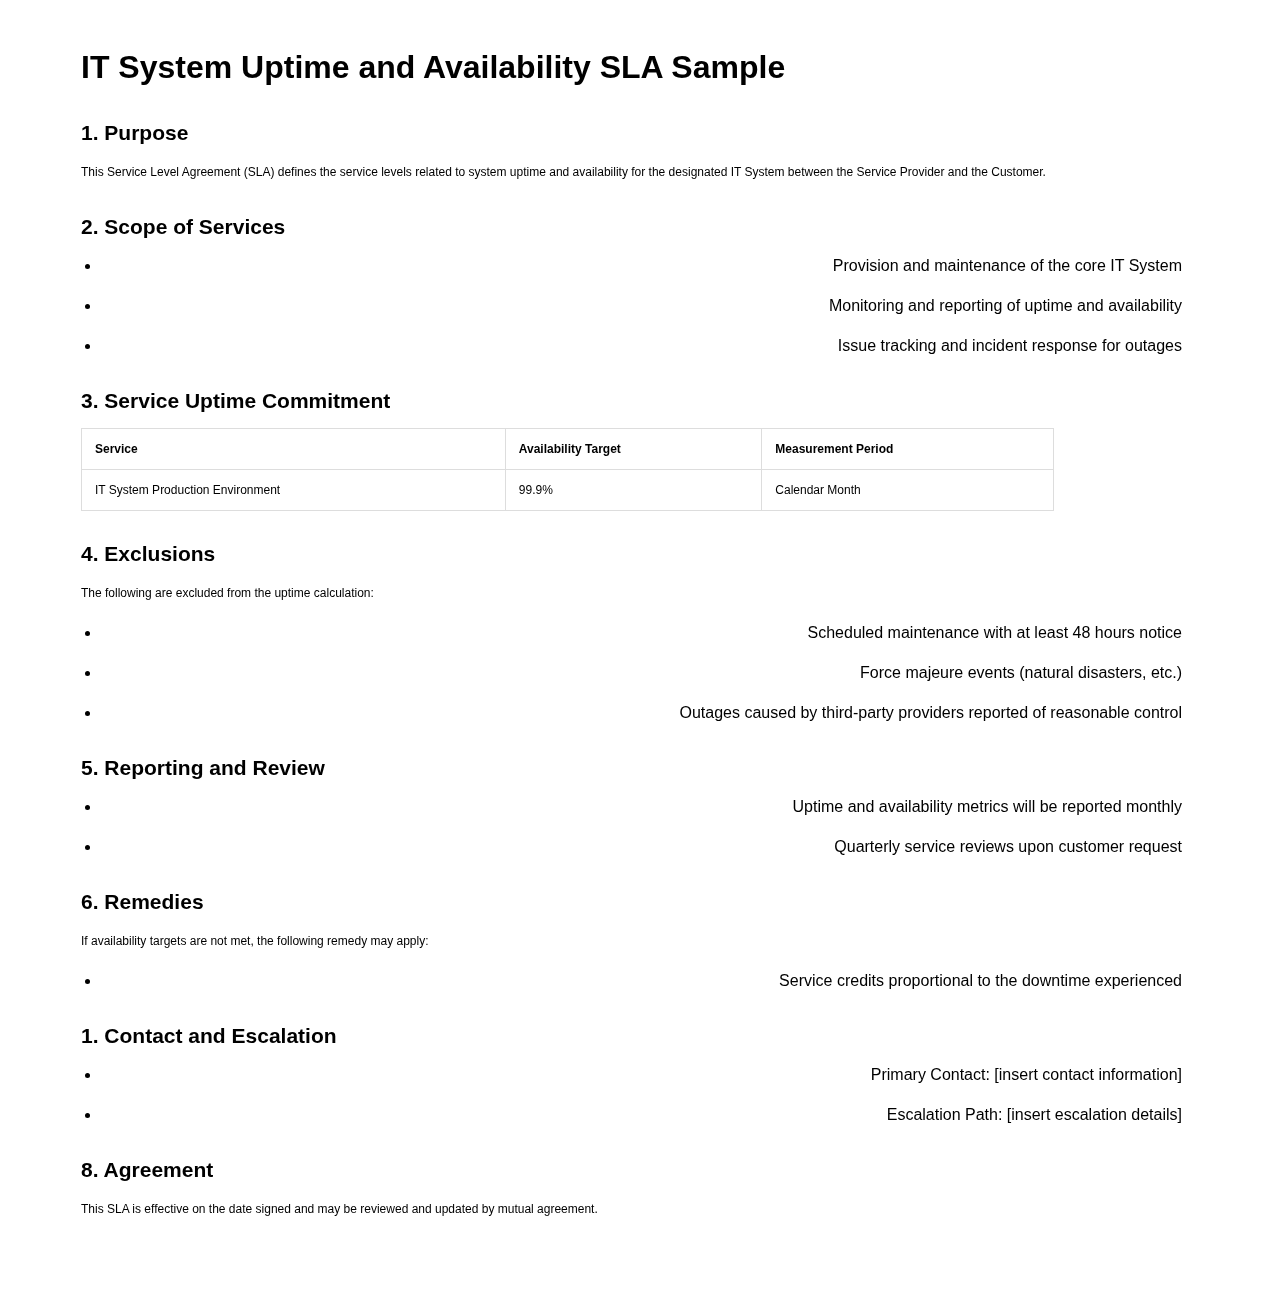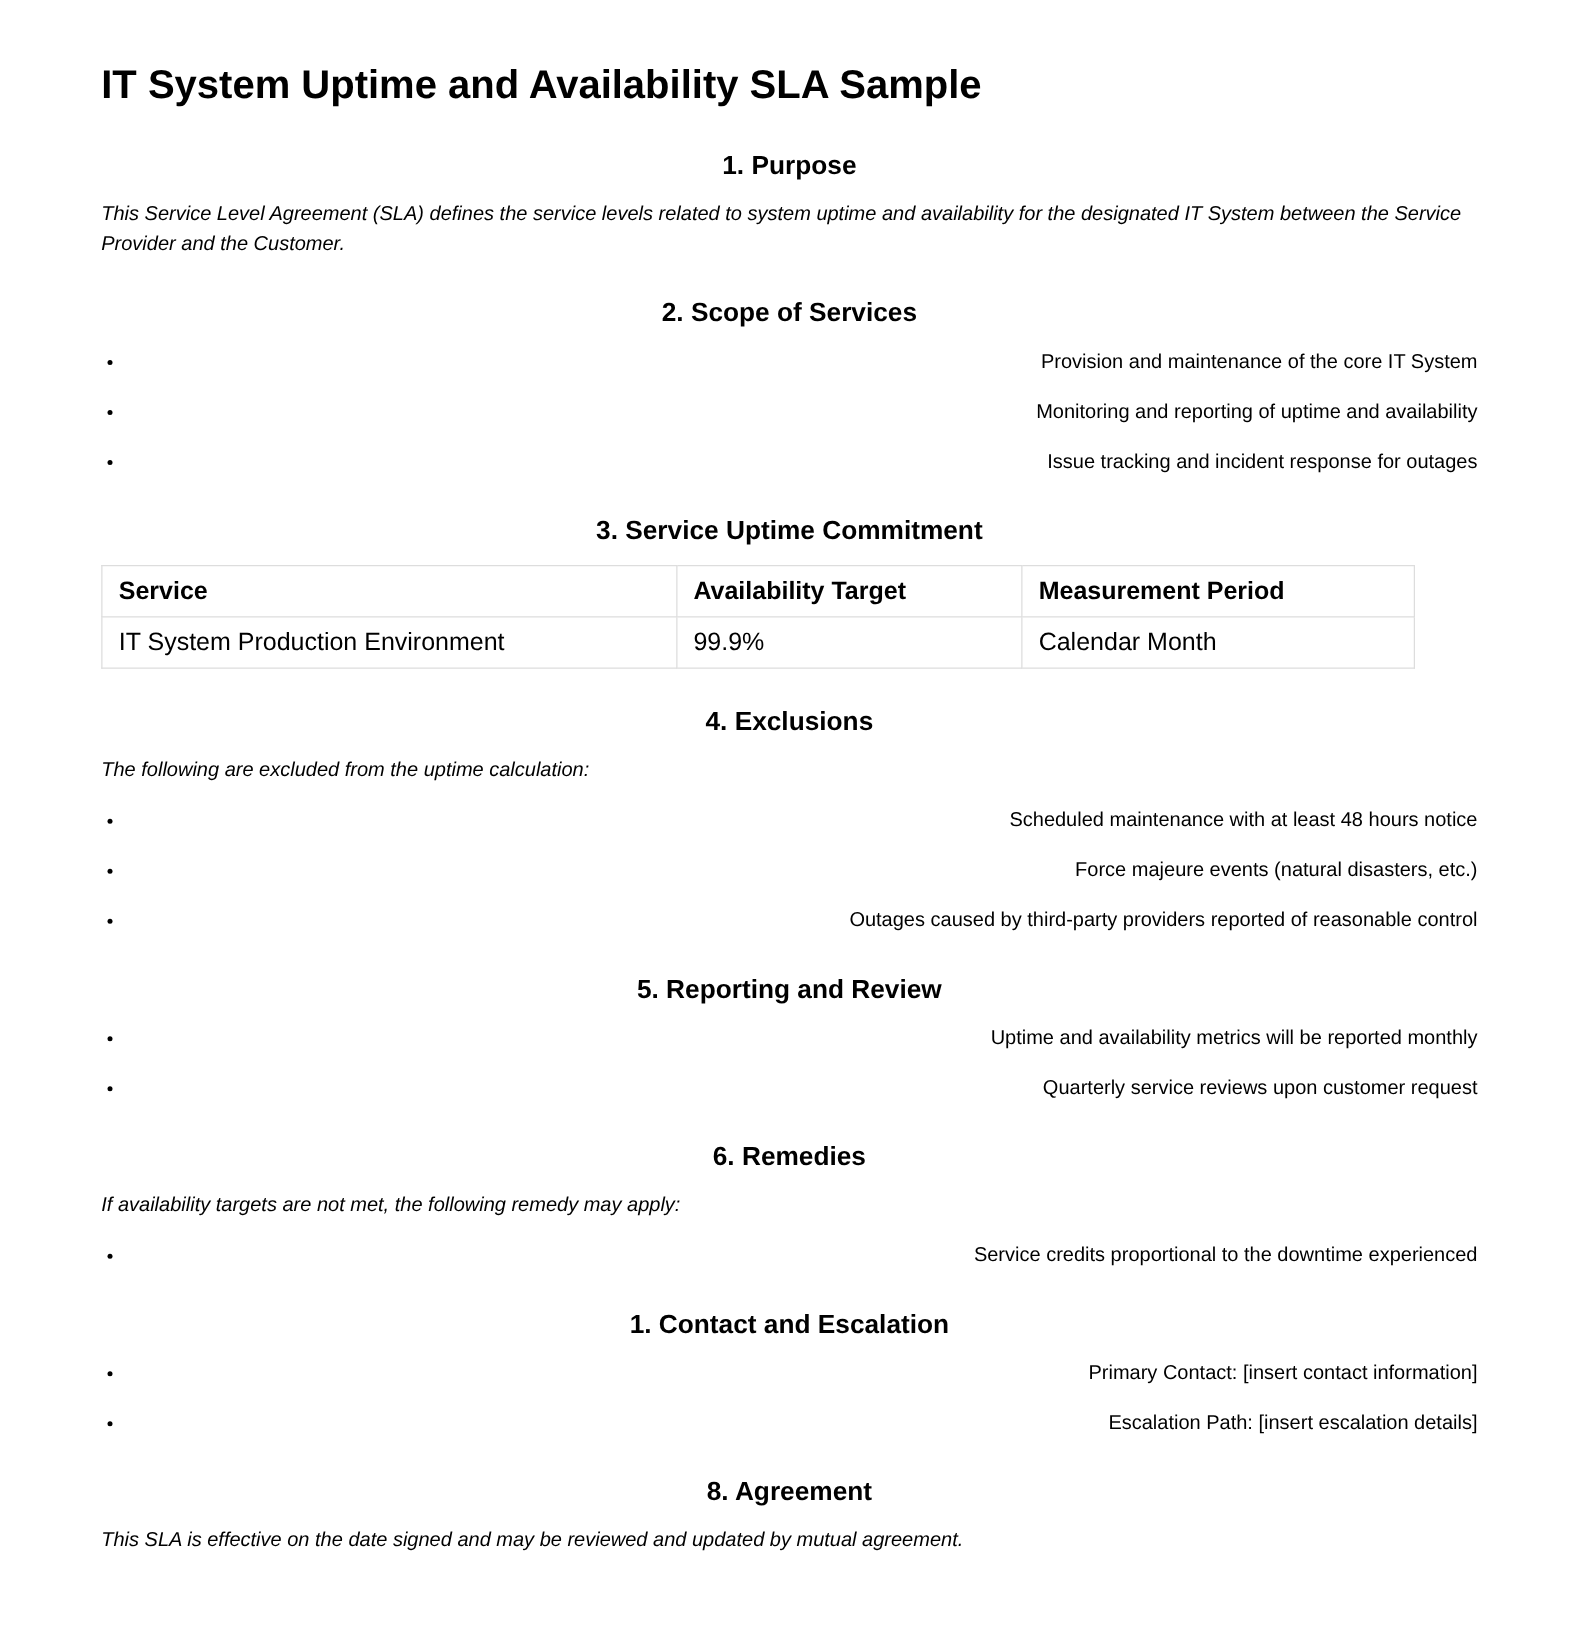--- a/index.html
+++ b/index.html
@@ -28,7 +28,6 @@
       font-weight: bold;
       margin: 0 0 14px 0;
       line-height: 26px;
-      text-align: center;
     }
     p {
       font-size: 16px;

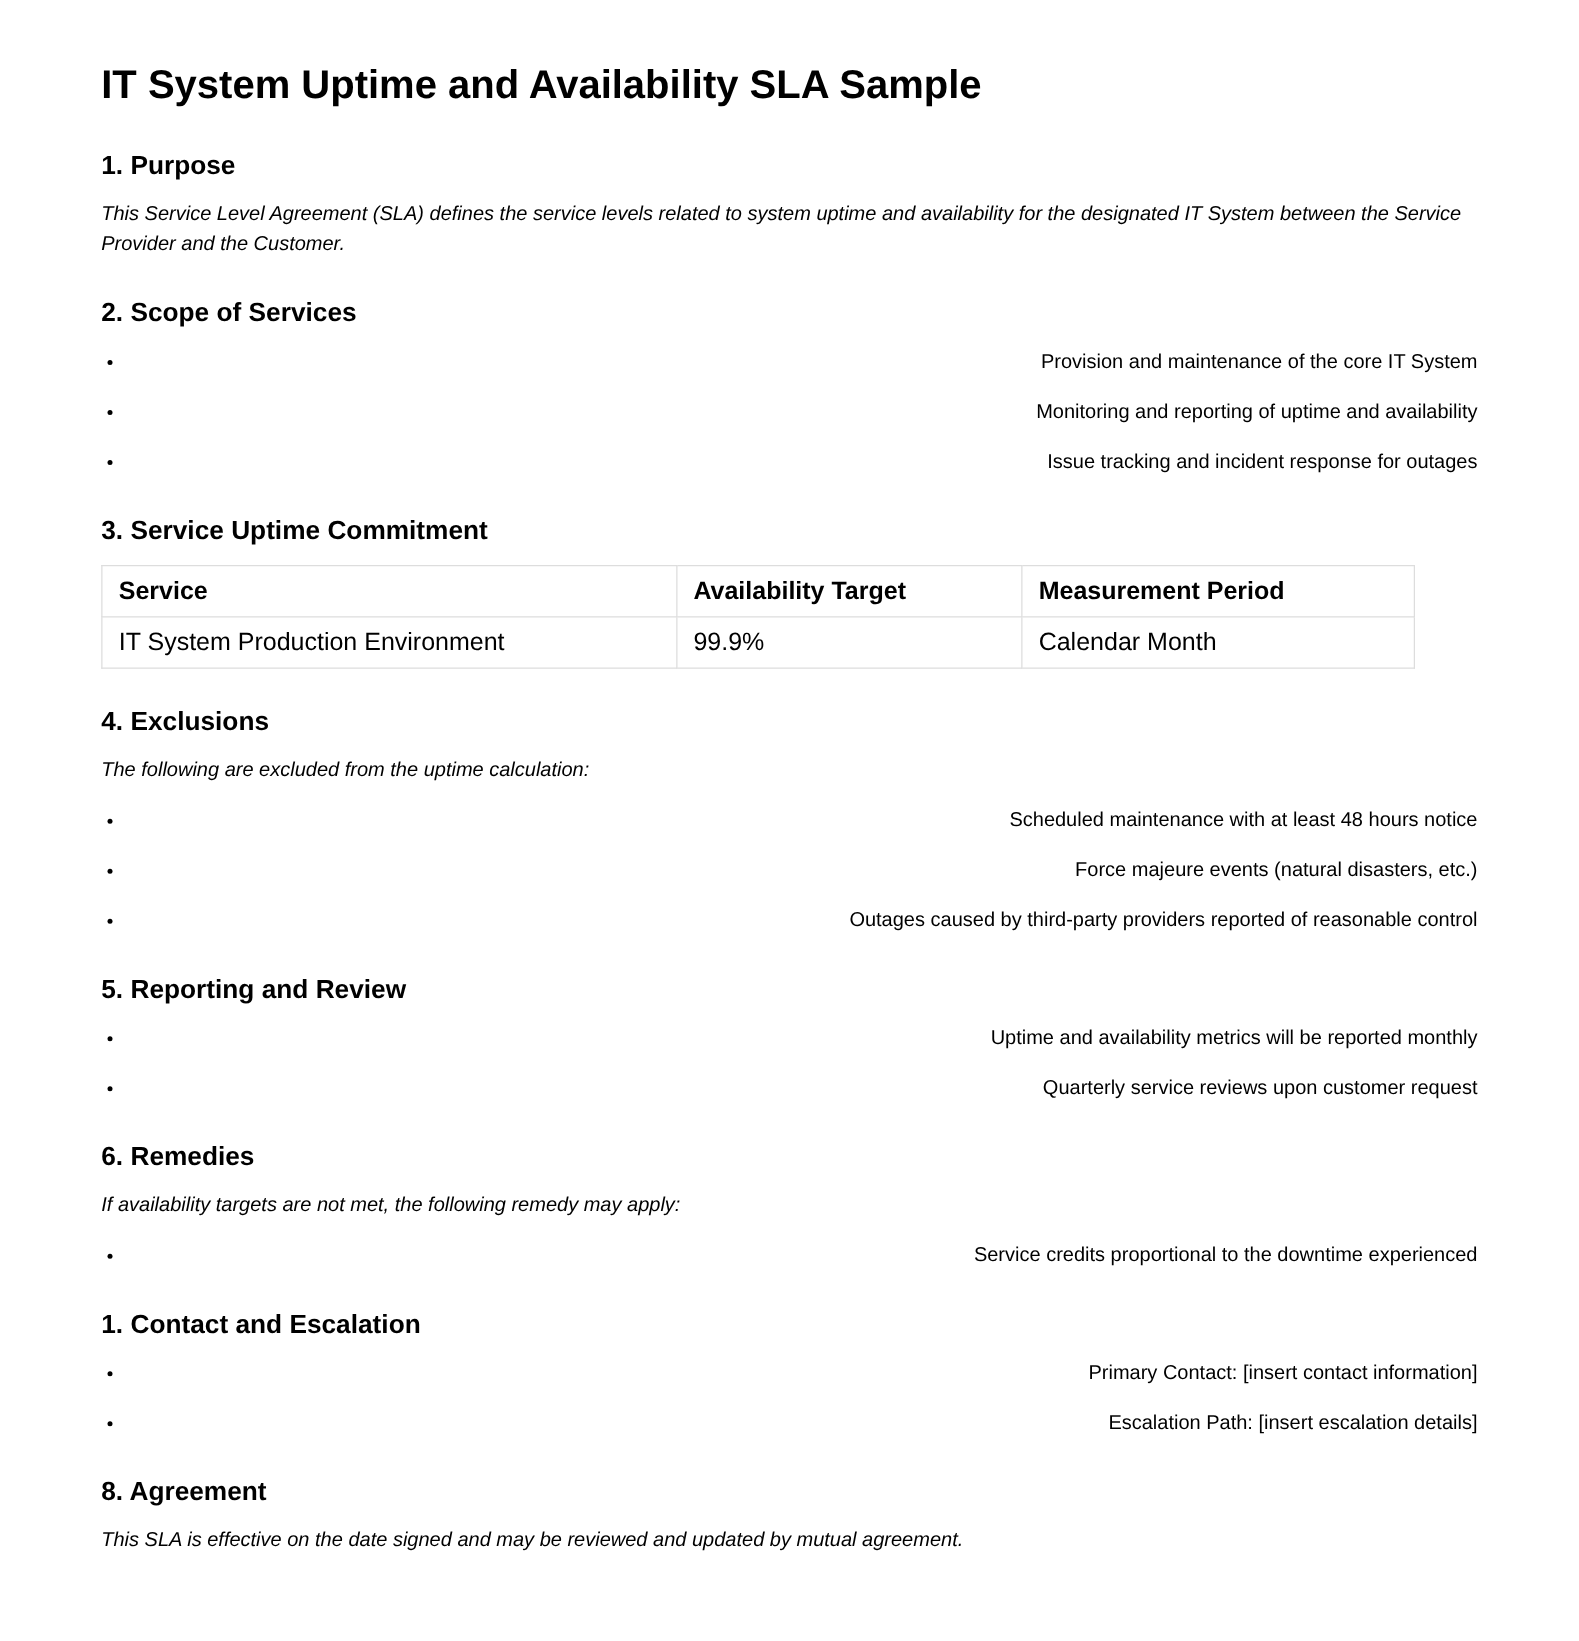--- a/index.html
+++ b/index.html
@@ -30,10 +30,9 @@
       line-height: 26px;
     }
     p {
-      font-size: 16px;
+      font-size: 12px;
       line-height: 24px;
       margin: 0 0 16px 0;
-      font-style: italic;
     }
     .section { margin-bottom: 30px; }
     .section.last { margin-bottom: 0; }

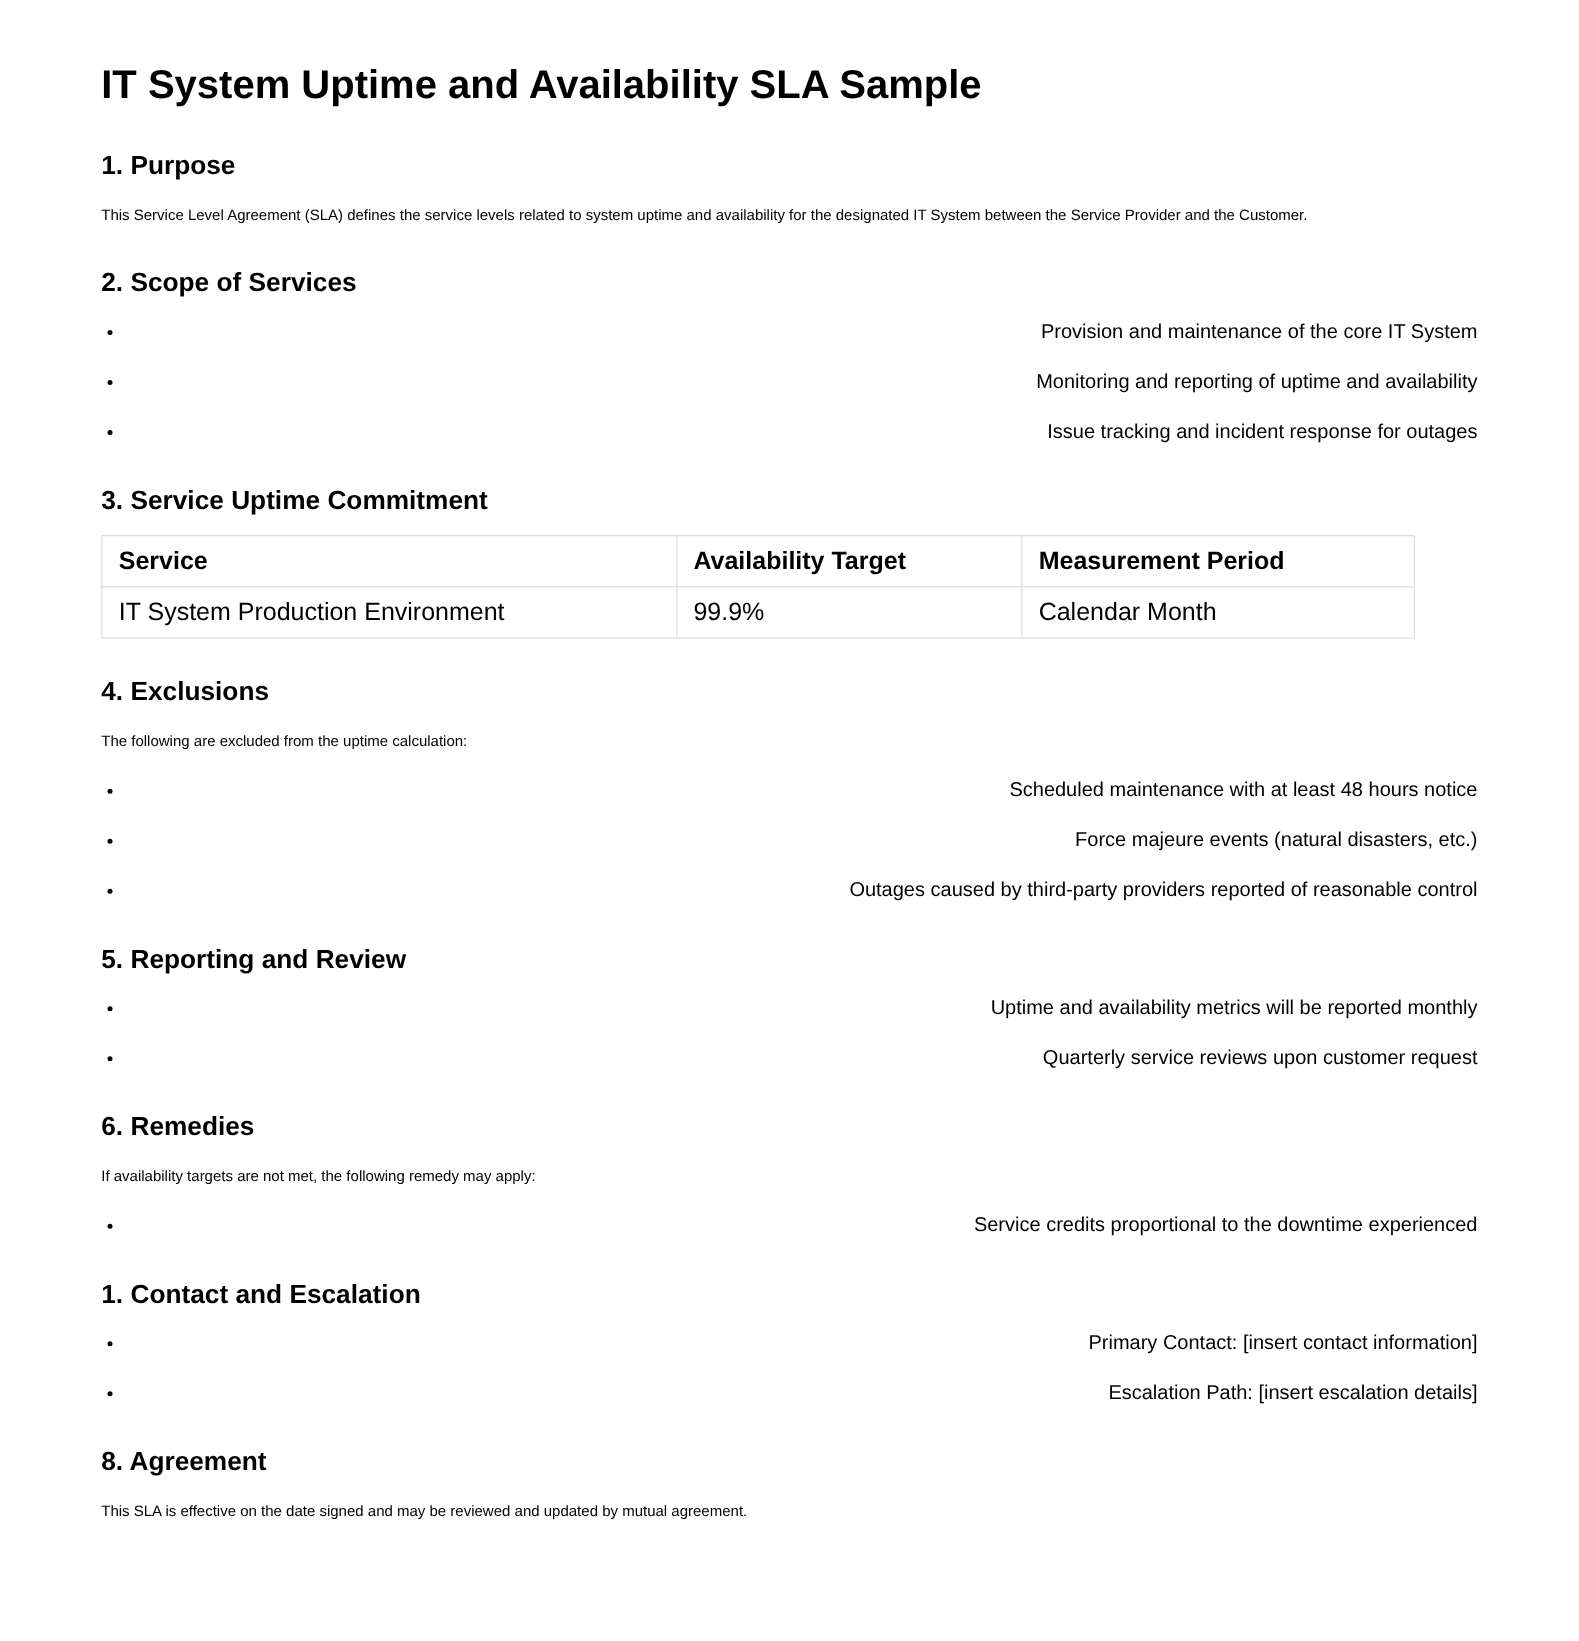--- a/index.html
+++ b/index.html
@@ -49,9 +49,9 @@
     }
     li:last-child { margin-bottom: 0; }
     table {
-      width: 1051px;
+      width: 973px;
       border-collapse: collapse;
-      font-size: 20px;
+      font-size: 12px;
     }
     th, td {
       border: 1px solid #dddddd;

